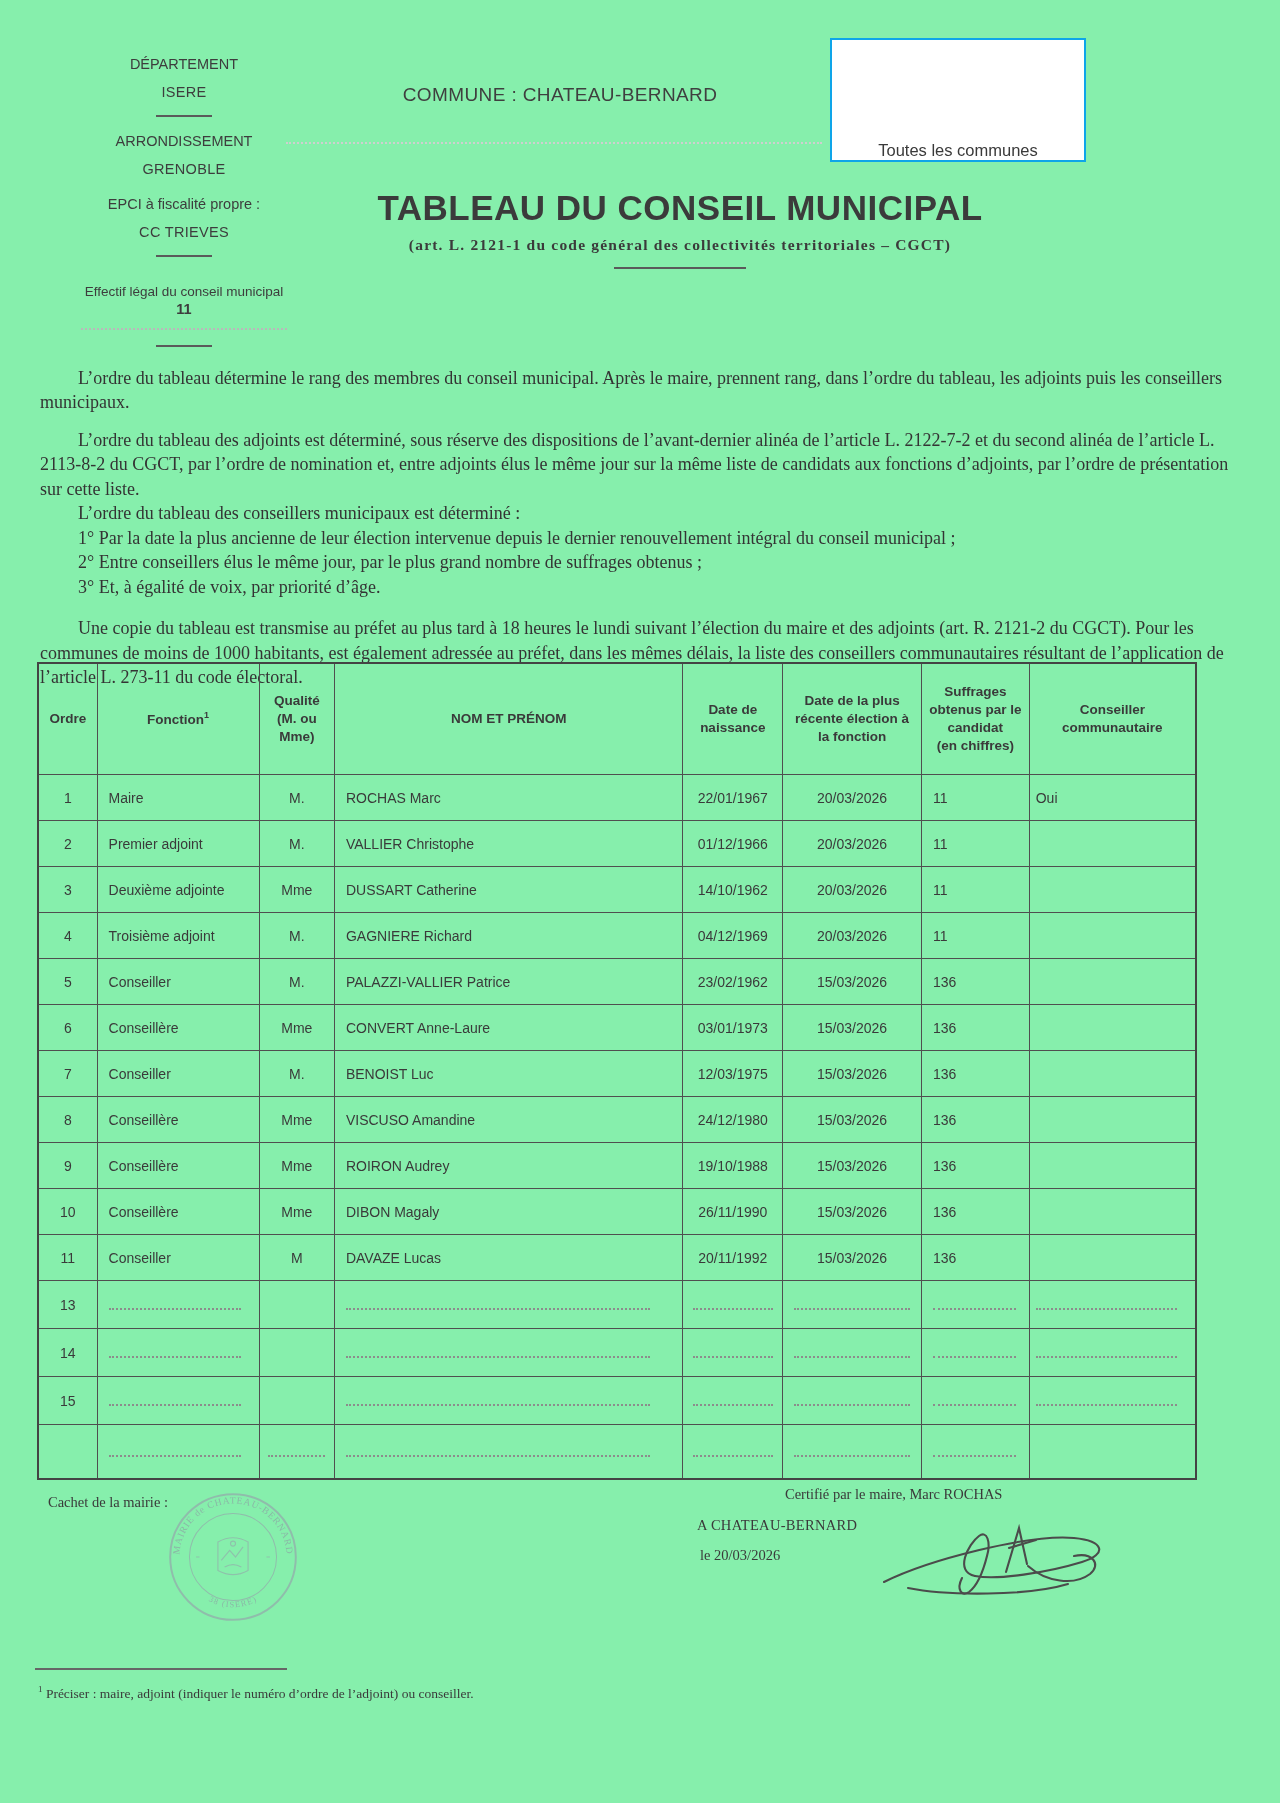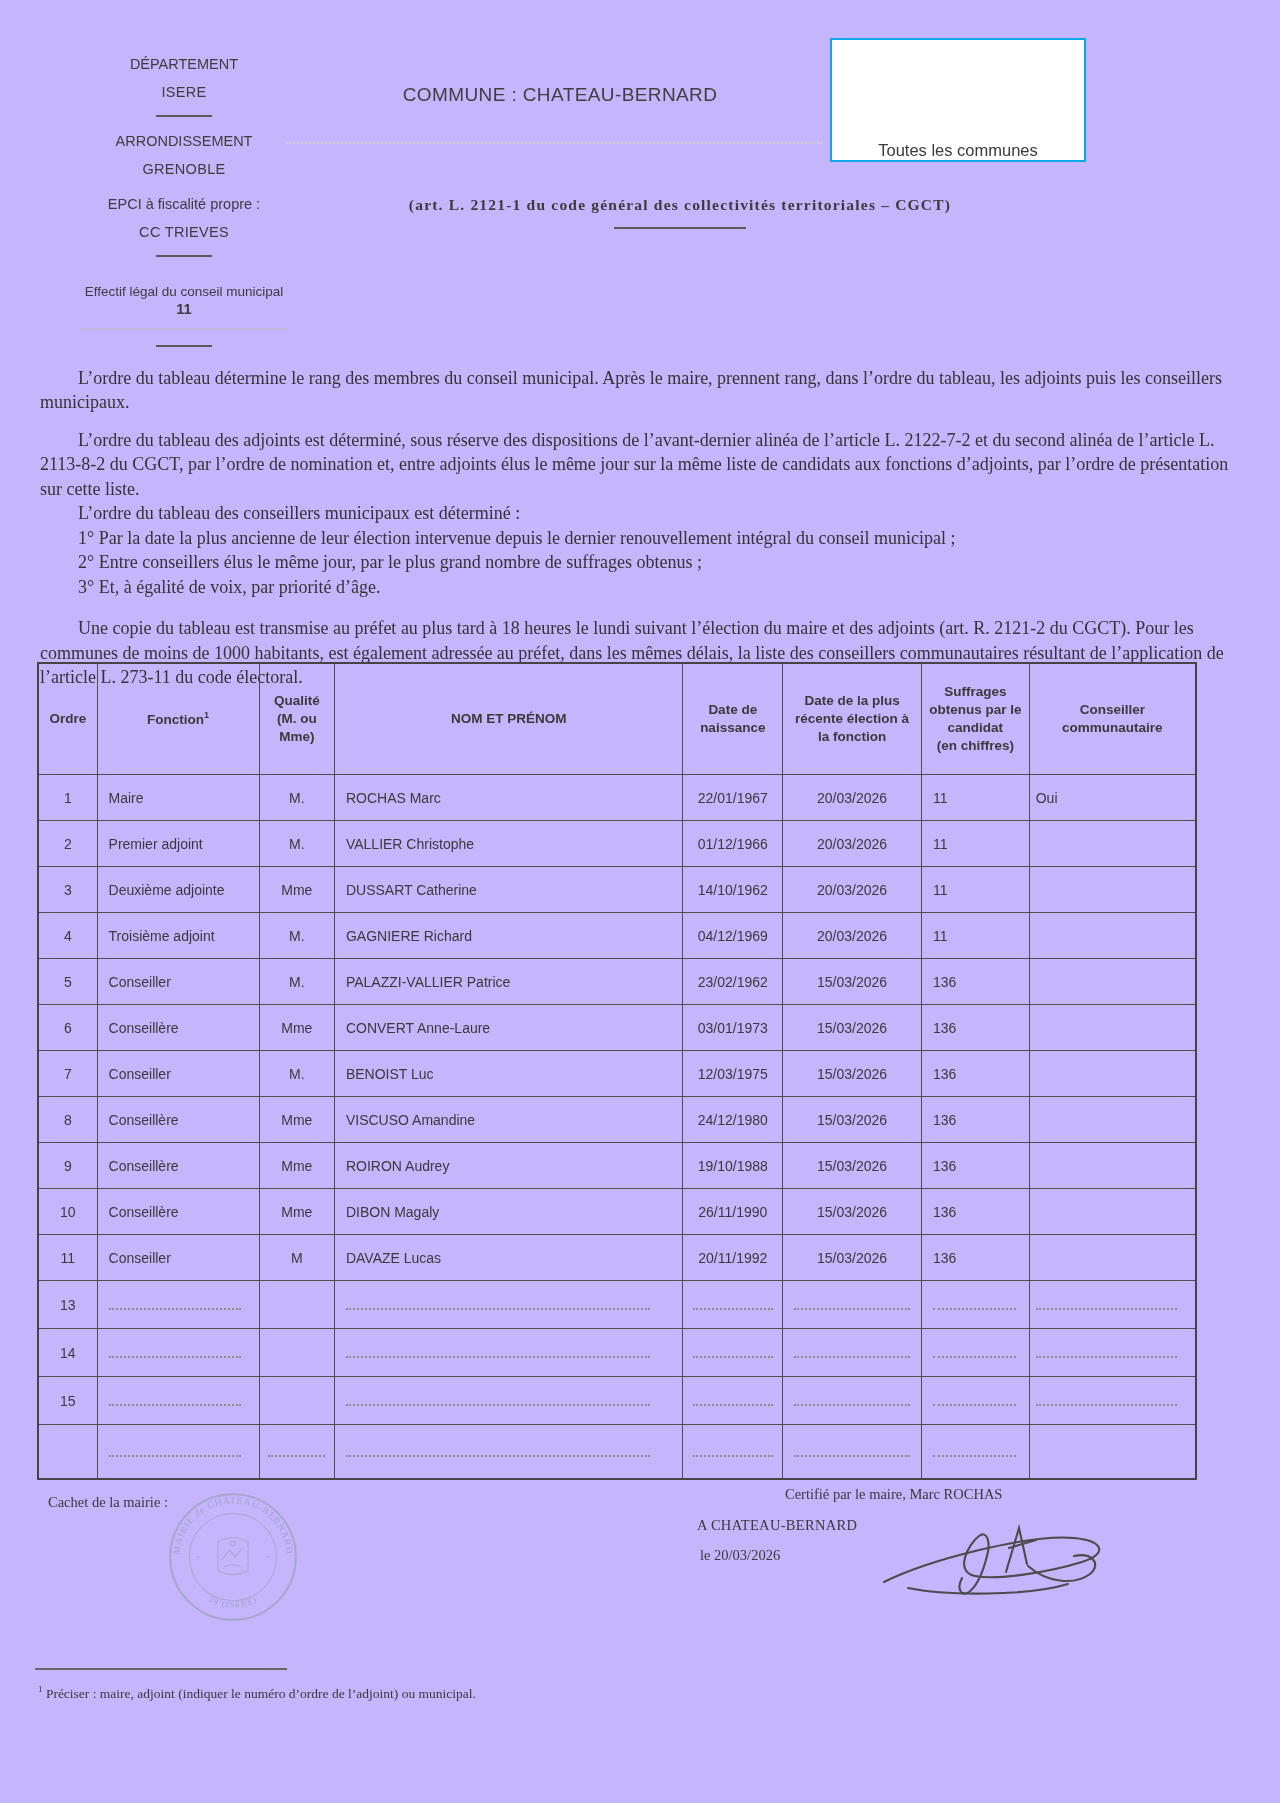--- a/index.html
+++ b/index.html
@@ -5,7 +5,7 @@
   html,body{margin:0;padding:0;background:#e8e8e8;}
   .page{
     position:relative;width:1280px;height:1803px;margin:0 auto;
-    background:#c4b5fd;color:#3c3c3c;overflow:hidden;
+    background:#86efac;color:#3c3c3c;overflow:hidden;
     font-family:"Liberation Sans",sans-serif;
   }
   

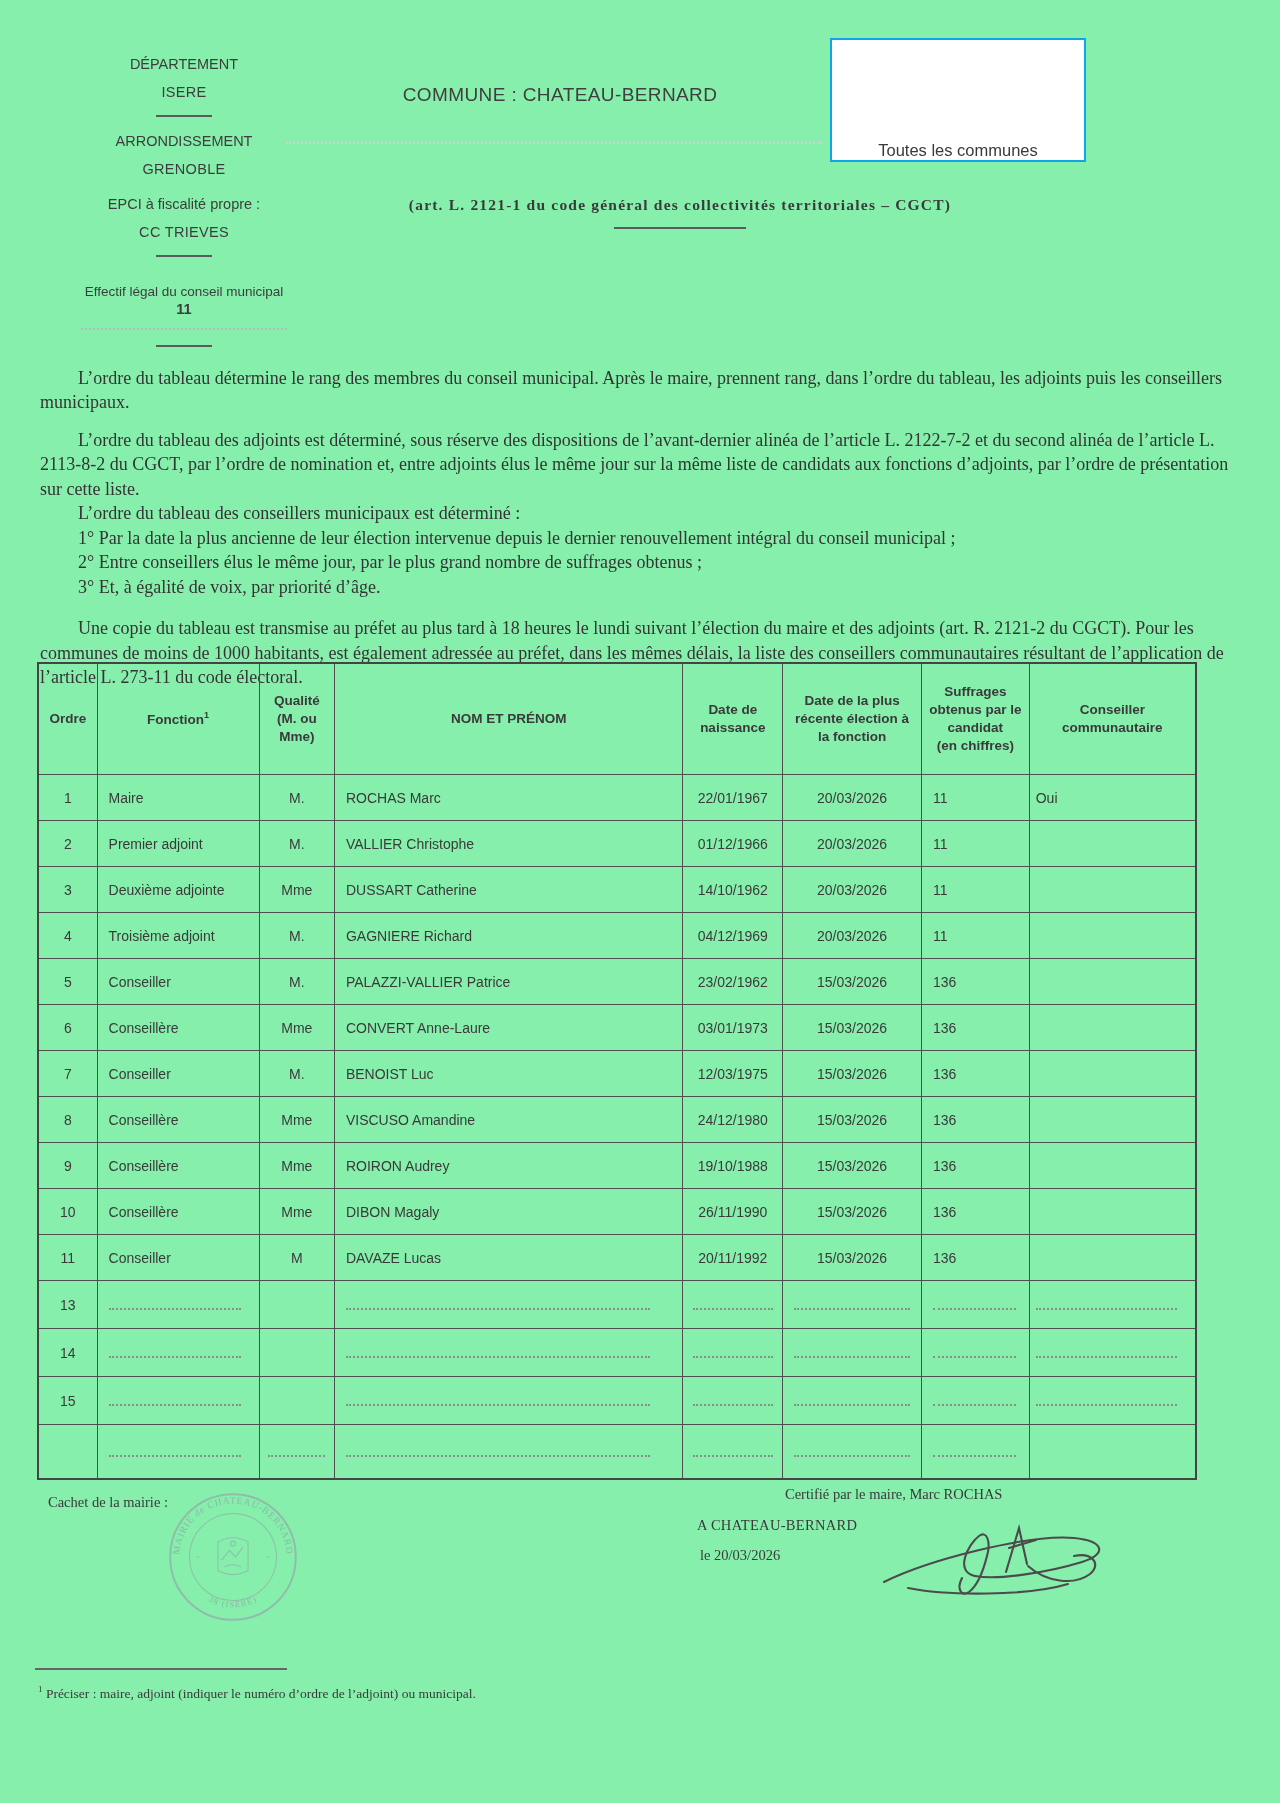--- a/index.html
+++ b/index.html
@@ -101,6 +101,7 @@
   </div>
 
   <div class="title-wrap">
+    <div class="doc-title">TABLEAU DU CONSEIL MUNICIPAL</div>
     <div class="doc-subtitle">(art. L. 2121-1 du code général des collectivités territoriales – CGCT)</div>
     <div class="title-underline"></div>
   </div>

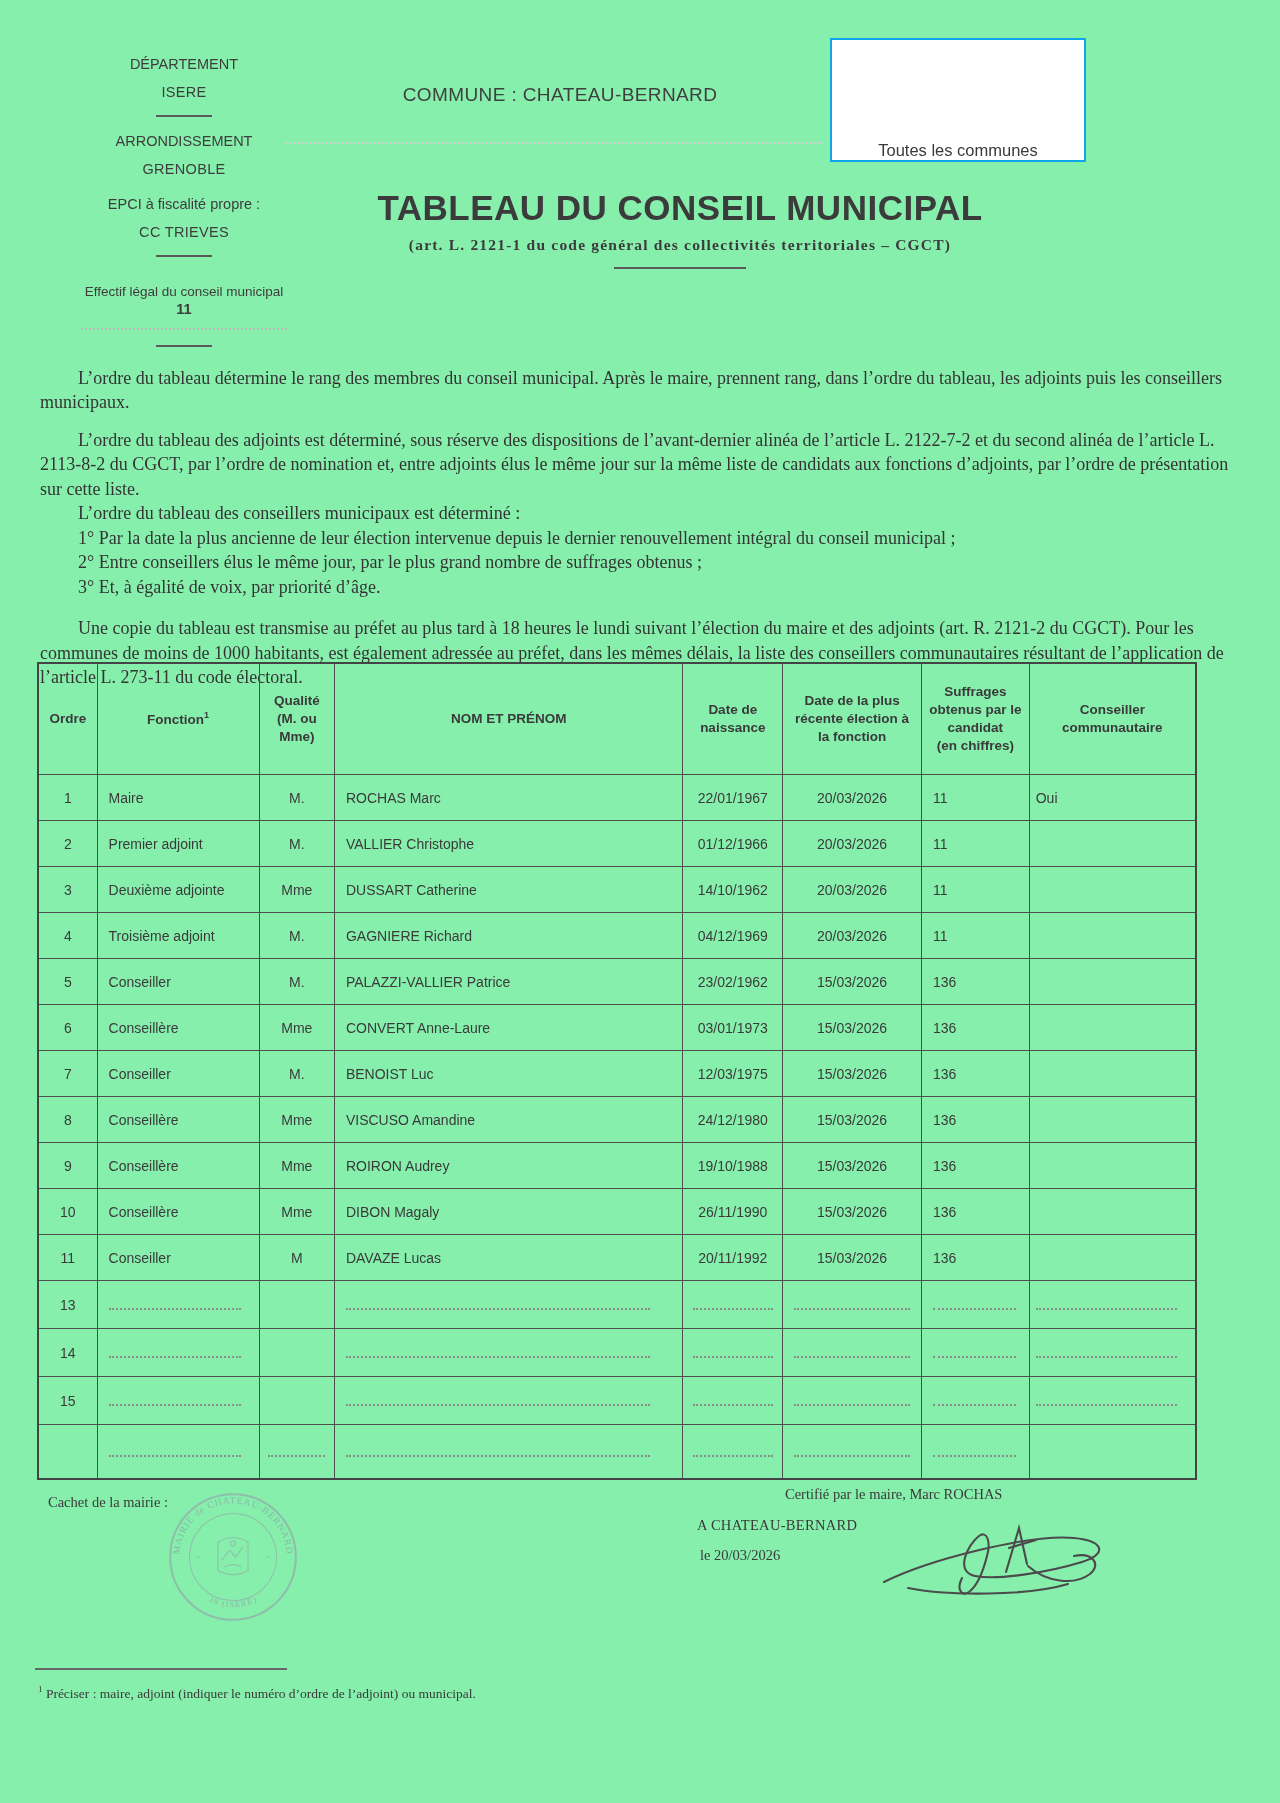--- a/index.html
+++ b/index.html
@@ -342,7 +342,7 @@
   </svg>
 
   <div class="footnote-rule"></div>
-  <div class="footer-text footnote"><sup>1</sup> <span>Préciser : maire, adjoint (indiquer le numéro d’ordre de l’adjoint) ou municipal.</span></div>
+  <div class="footer-text footnote"><sup>1</sup> <span>Préciser : maire, adjoint (indiquer le numéro d’ordre de l’adjoint) ou conseiller.</span></div>
 
 </div>
 

